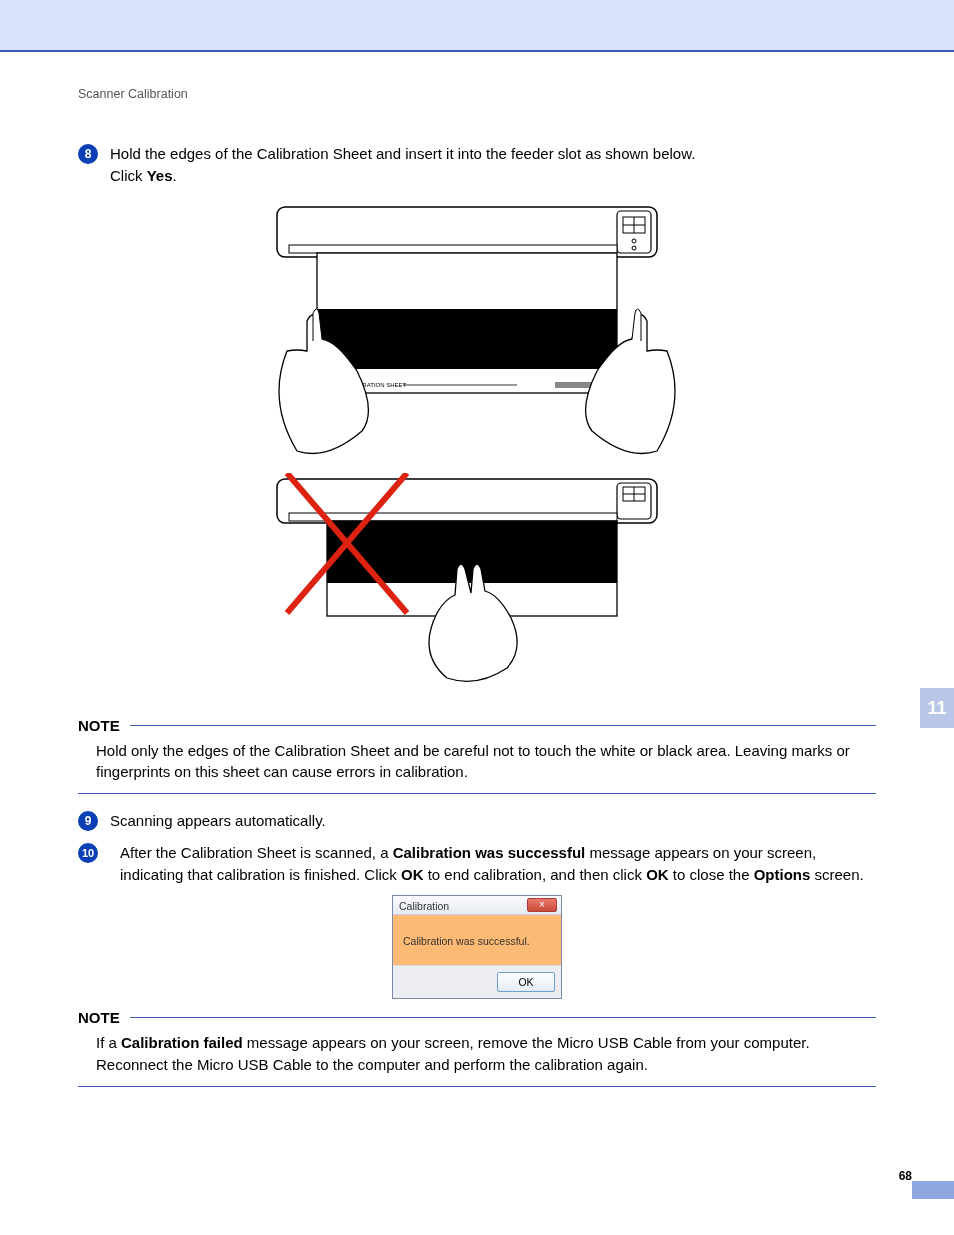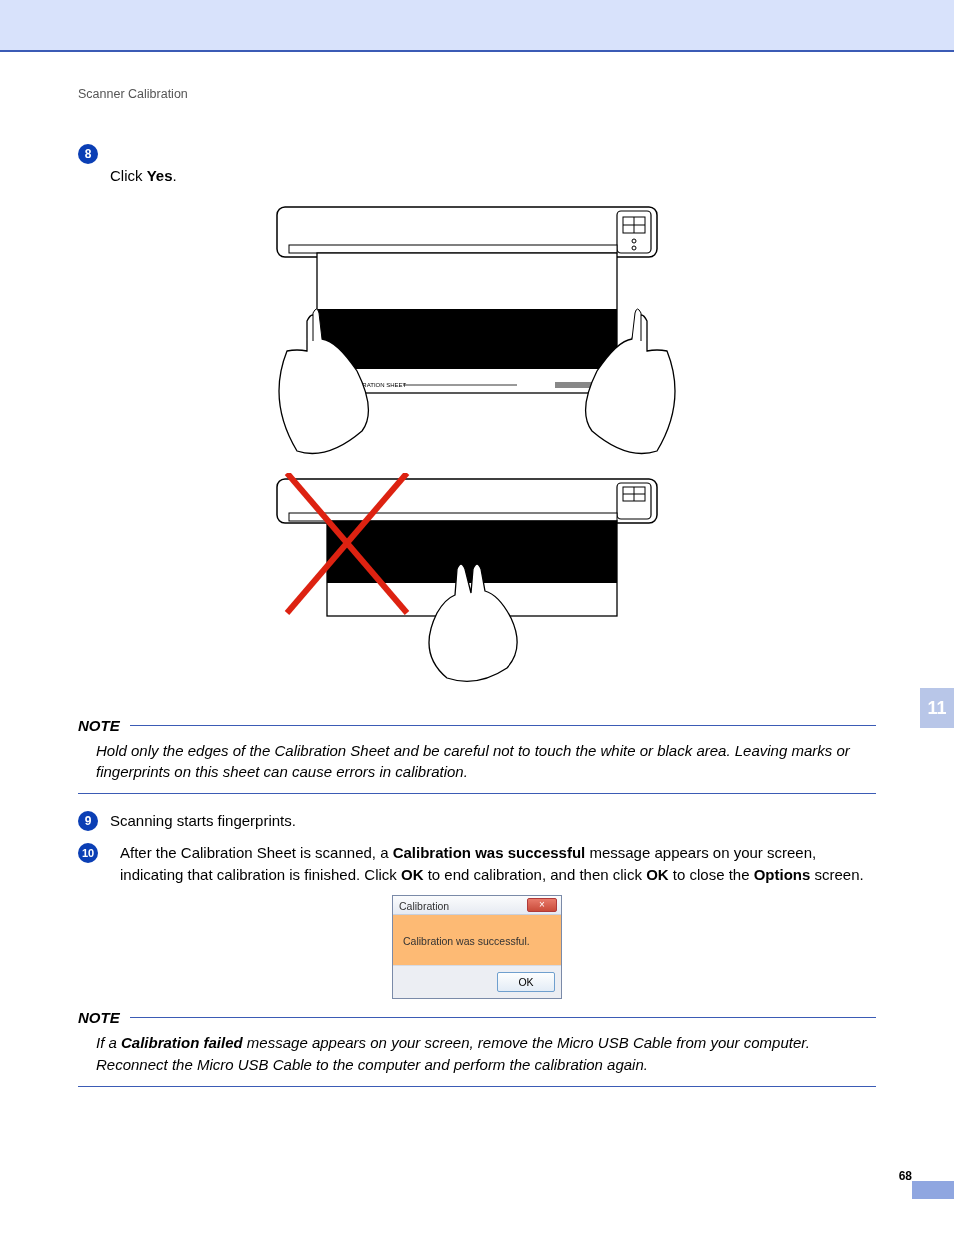--- a/index.html
+++ b/index.html
@@ -187,7 +187,7 @@
   <div class="step">
     <div class="step-badge">8</div>
     <div class="step-text">
-      <br>
+      <span>Hold the edges of the Calibration Sheet and insert it into the feeder slot as shown below.</span><br>
       <span>Click </span><b>Yes</b><span>.</span>
     </div>
   </div>

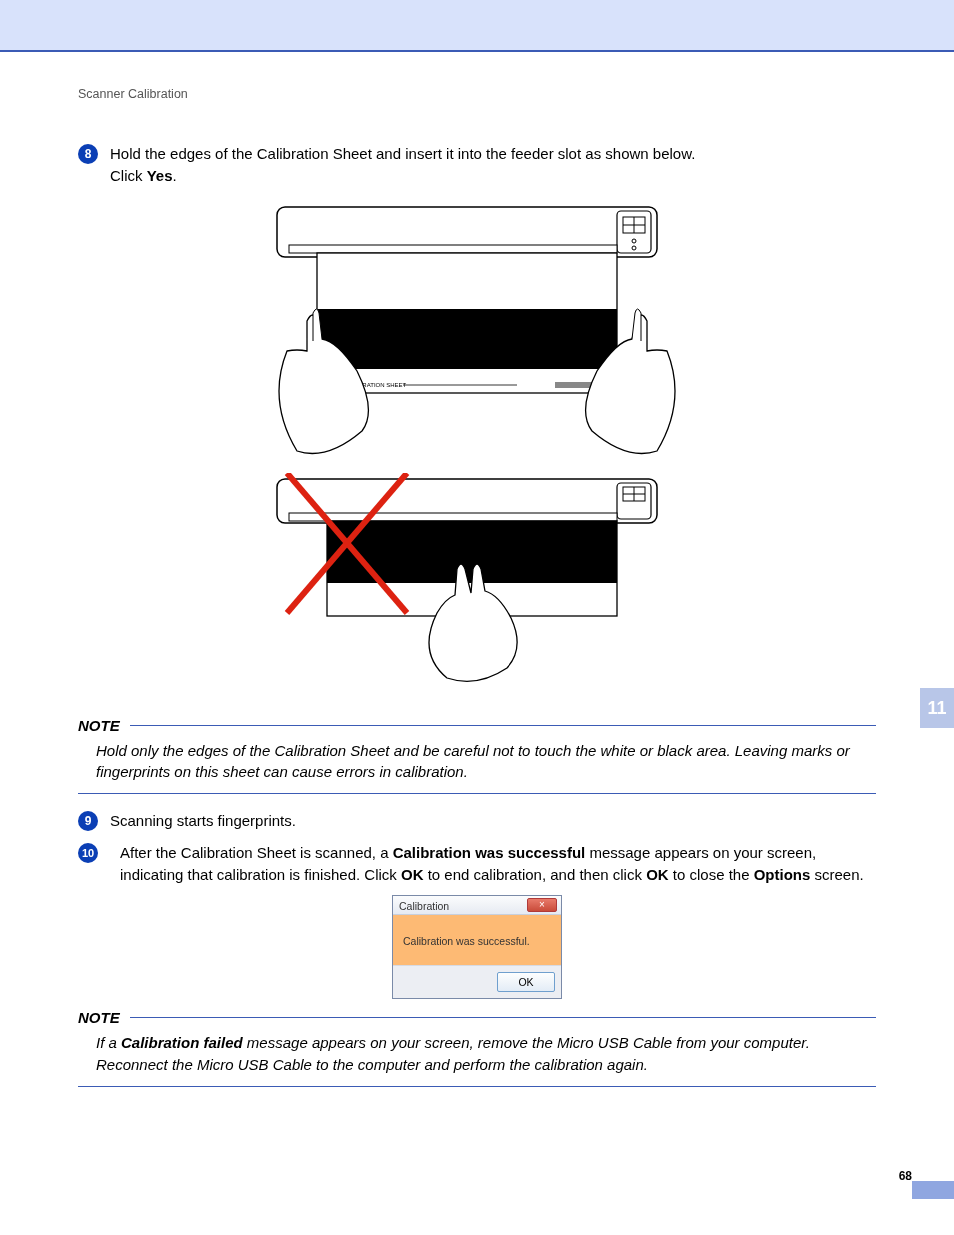--- a/index.html
+++ b/index.html
@@ -72,7 +72,6 @@
     font-size: 15px;
     margin-right: 10px;
     color: #000;
-    font-style: italic;
   }
   .note-line {
     flex: 1 1 auto;

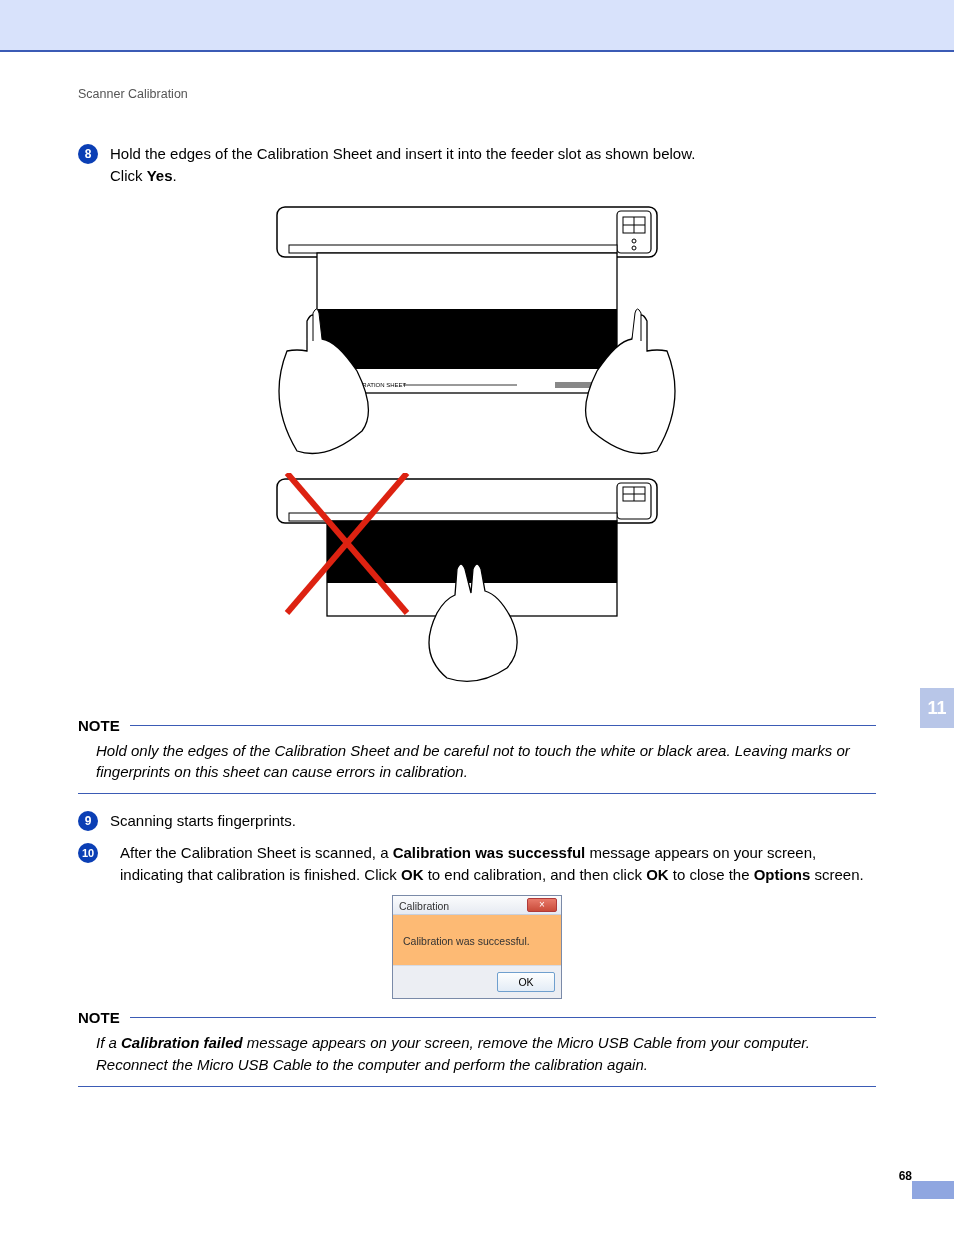--- a/index.html
+++ b/index.html
@@ -81,7 +81,6 @@
   .note-body {
     padding-left: 18px;
     line-height: 1.45;
-    font-style: italic;
   }
   .note-close {
     height: 1px;

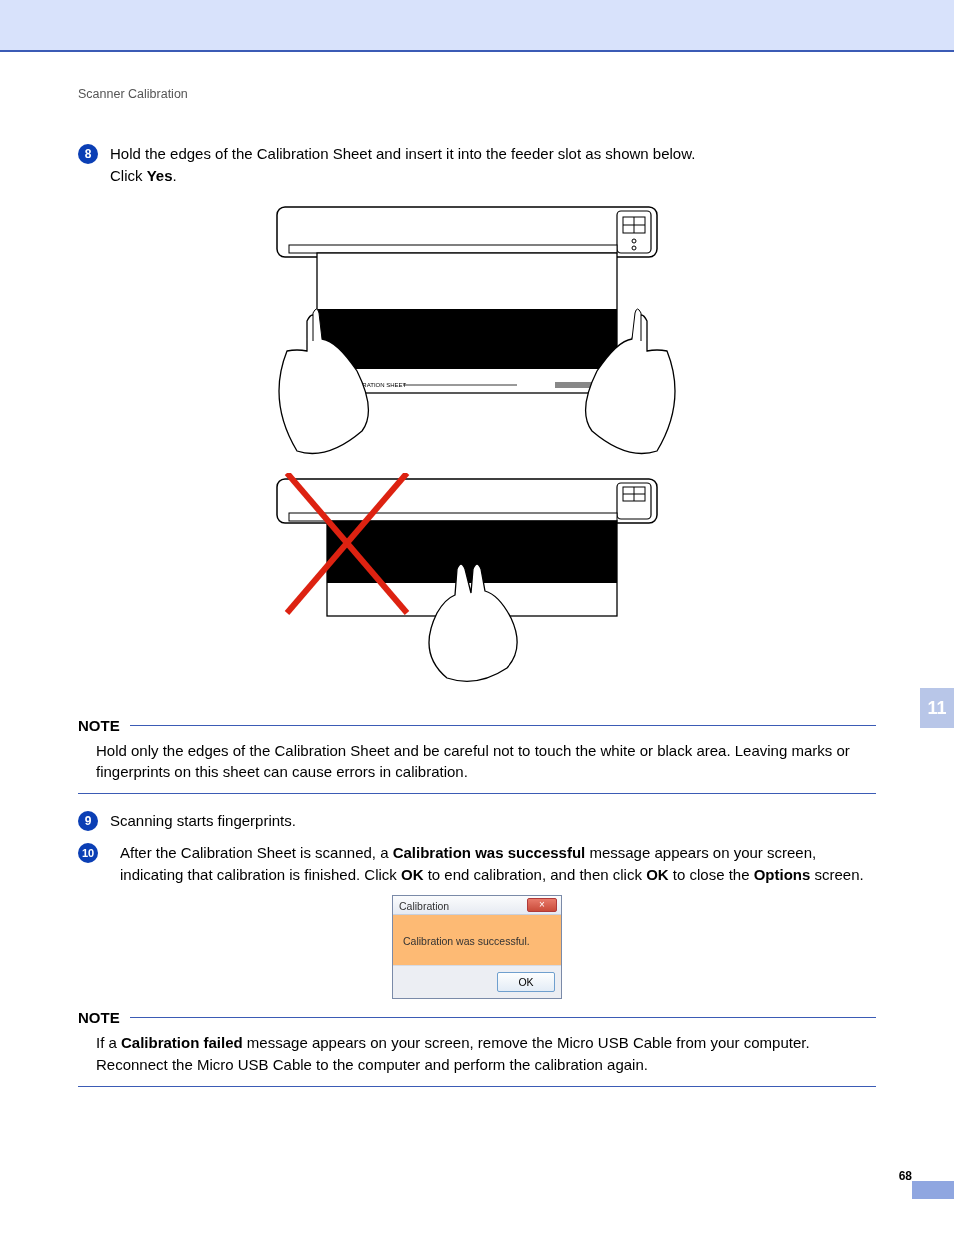--- a/index.html
+++ b/index.html
@@ -248,7 +248,7 @@
 
   <div class="step" style="margin-top:14px;">
     <div class="step-badge">9</div>
-    <div class="step-text">Scanning starts fingerprints.</div>
+    <div class="step-text">Scanning appears automatically.</div>
   </div>
 
   <div class="step" style="margin-top:10px;gap:10px;">

